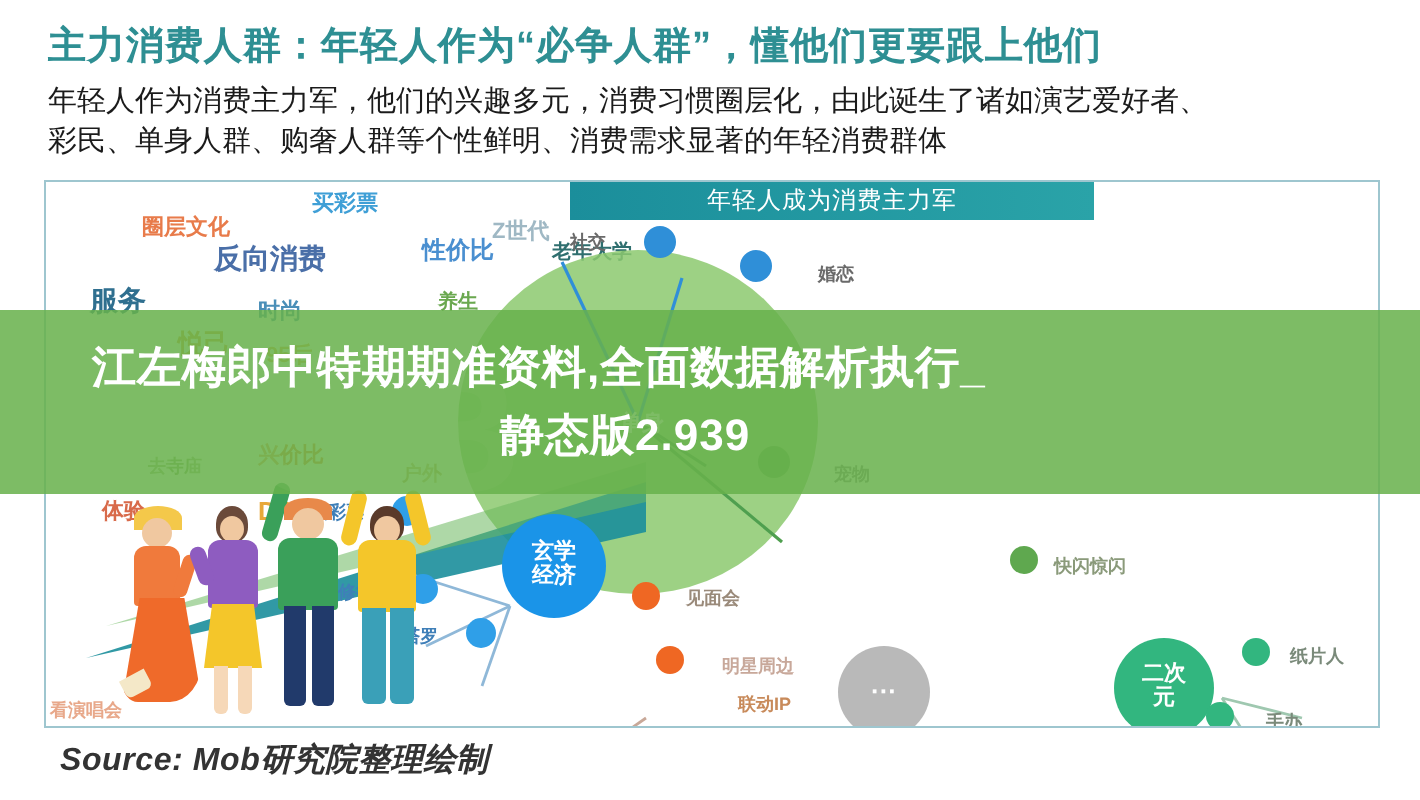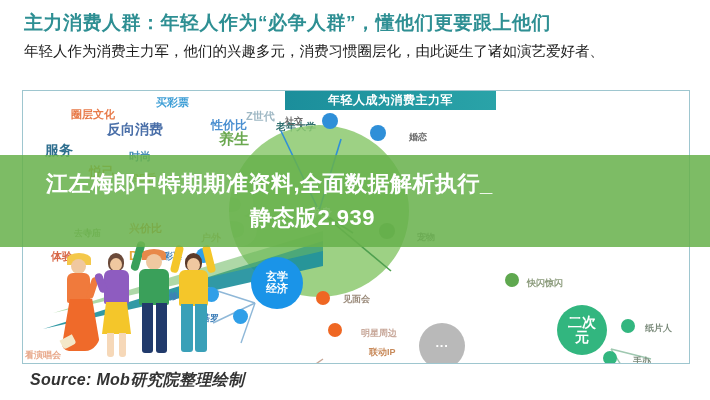--- a/index.html
+++ b/index.html
@@ -230,6 +230,7 @@
     <div class="main-title">主力消费人群：年轻人作为“必争人群”，懂他们更要跟上他们</div>
     <div class="subtitle-block">
       <div class="subtitle-line">年轻人作为消费主力军，他们的兴趣多元，消费习惯圈层化，由此诞生了诸如演艺爱好者、</div>
+      <div class="subtitle-line">彩民、单身人群、购奢人群等个性鲜明、消费需求显著的年轻消费群体</div>
     </div>
   </div>
 

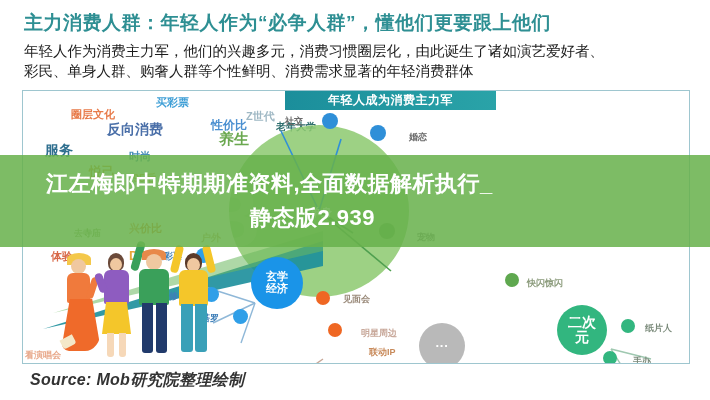--- a/index.html
+++ b/index.html
@@ -70,12 +70,12 @@
     position: absolute;
     left: 262px;
     top: 0px;
-    width: 211px;
+    width: 262px;
     height: 19px;
     background: linear-gradient(90deg,#1b8e9b 0%, #2aa3a8 100%);
     color: #ffffff;
     font-size: 12px;
-    font-weight: bold;
+    font-weight: normal;
     display: flex;
     align-items: center;
     justify-content: center;

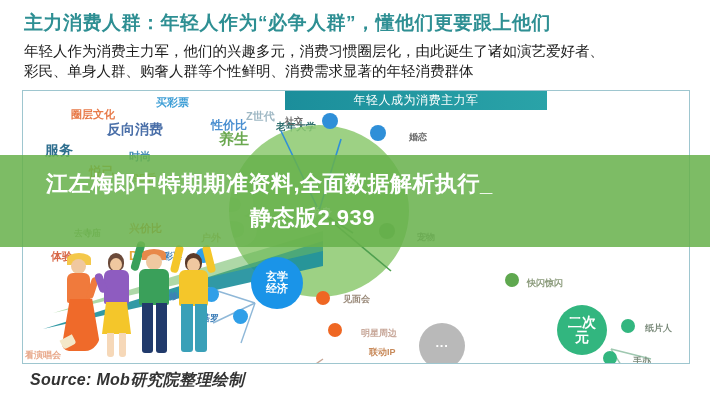--- a/index.html
+++ b/index.html
@@ -247,7 +247,7 @@
       <span class="wc" style="left: 253px; top: 31px; color: rgb(47, 111, 111); font-size: 10px;">老年大学</span>
       <span class="wc" style="left: 22px; top: 52px; color: rgb(47, 111, 143); font-size: 14px;">服务</span>
       <span class="wc" style="left: 106px; top: 60px; color: rgb(74, 143, 184); font-size: 11px;">时尚</span>
-      <span class="wc" style="left: 196px; top: 40px; color: rgb(106, 168, 79); font-size: 15px;">养生</span>
+      <span class="wc" style="left: 196px; top: 56px; color: rgb(106, 168, 79); font-size: 10px;">养生</span>
       <span class="wc" style="left: 66px; top: 74px; color: rgb(216, 162, 58); font-size: 13px;">悦己</span>
       <span class="wc" style="left: 110px; top: 82px; color: rgb(232, 176, 74); font-size: 11px;">95后</span>
       <span class="wc" style="left: 51px; top: 138px; color: rgb(143, 174, 106); font-size: 9px;">去寺庙</span>

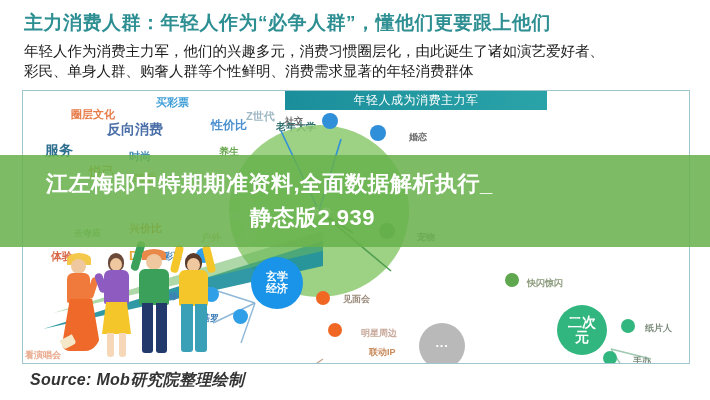--- a/index.html
+++ b/index.html
@@ -317,7 +317,7 @@
 
     <span class="nlabel" style="left:300px; top:255px; color:#c88a5a;margin-left:46px;">联动IP</span>
 
-    <div class="node big-teal" style="left:534px; top:214px; width:50px; height:50px; font-size:14px; white-space:pre-line;">二次
+    <div class="node big-teal" style="left:534px; top:228px; width:50px; height:50px; font-size:11px; white-space:pre-line;">二次
 元</div>
     <div class="leaf" style="left:598px; top:228px; width:14px; height:14px; background:#32b67f;"></div>
     <span class="nlabel" style="left:622px; top:231px; color:#7a8a7a;">纸片人</span>

